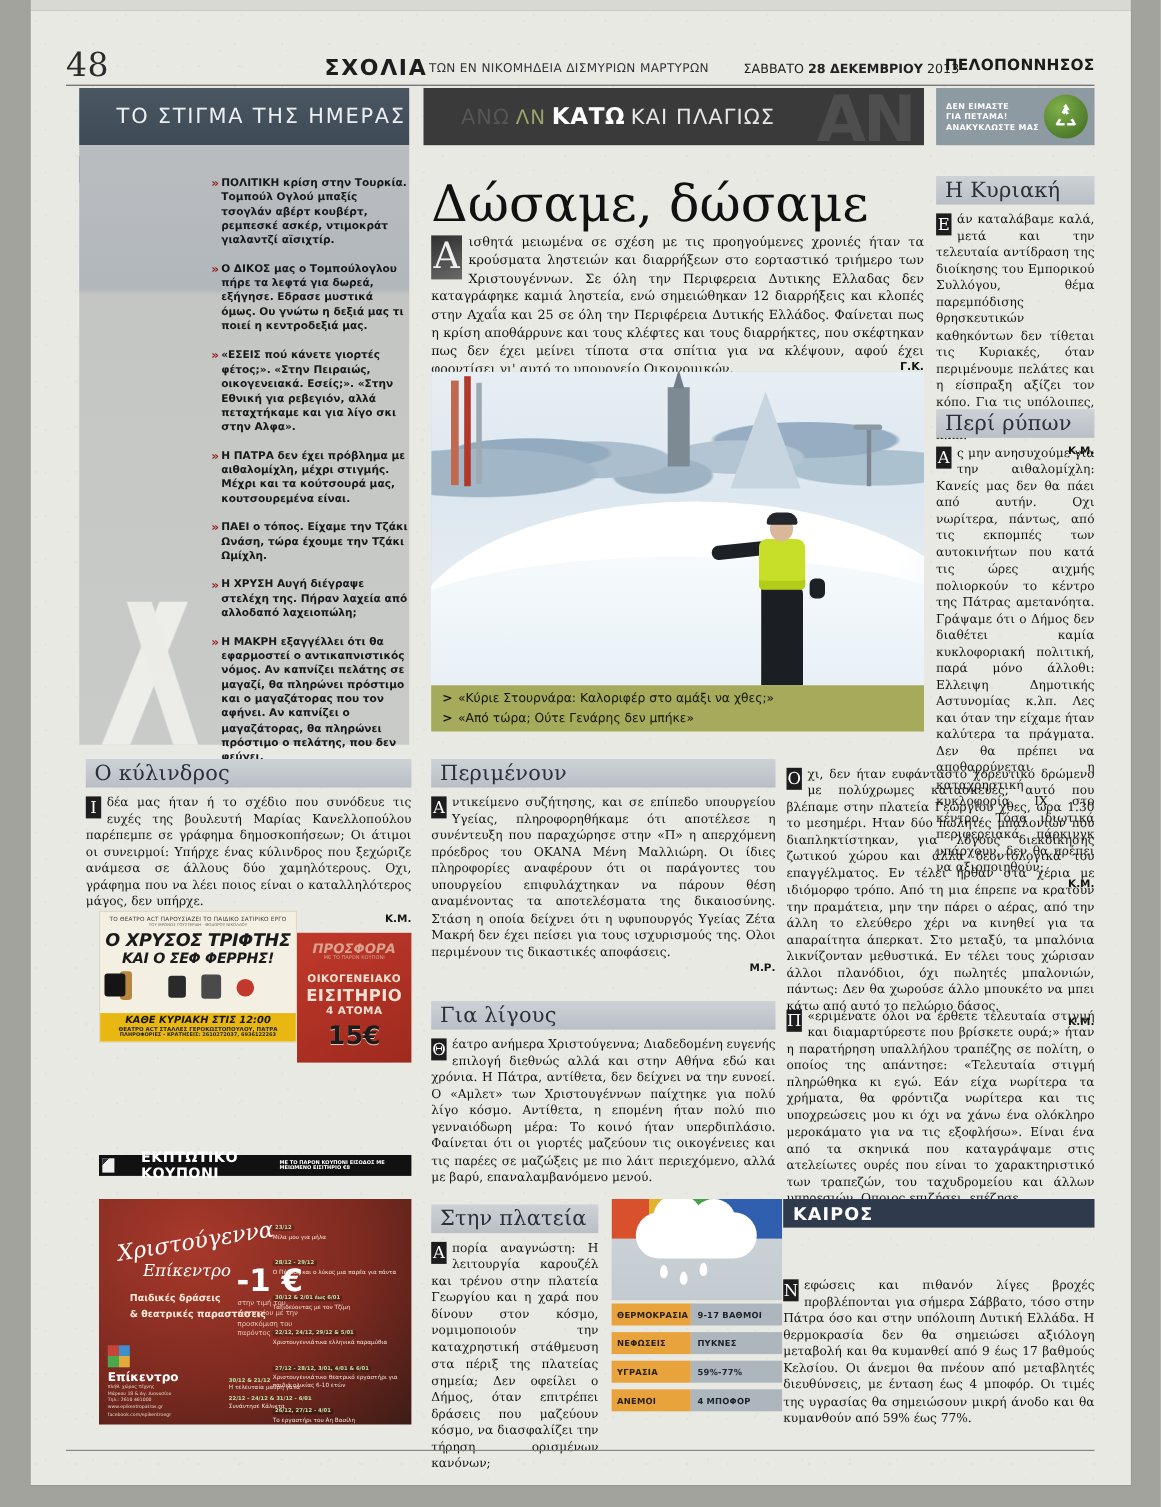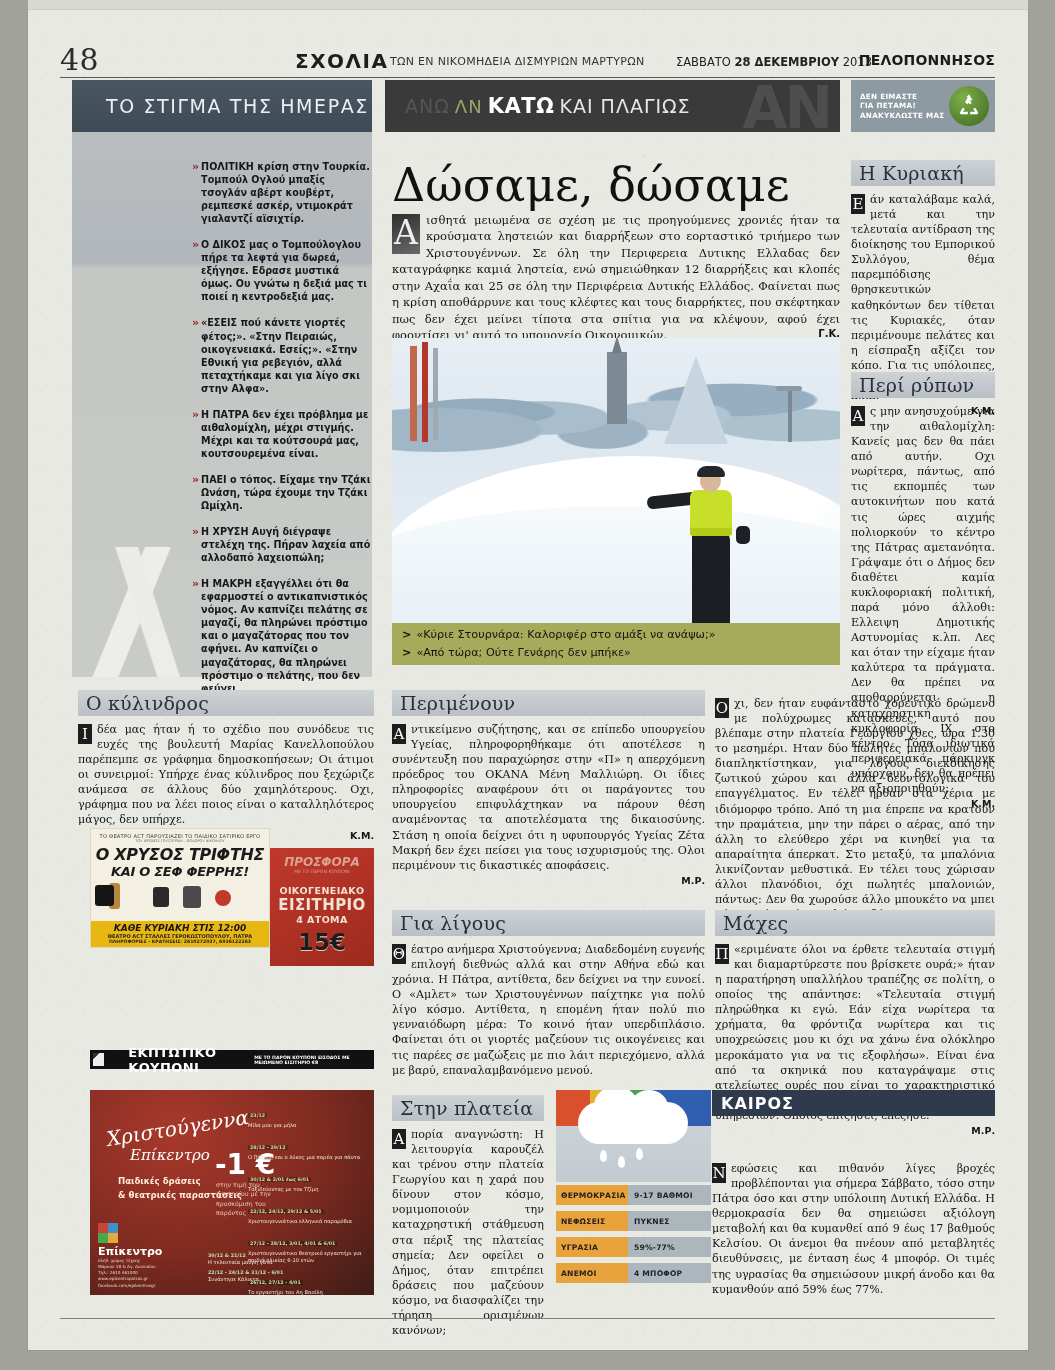--- a/index.html
+++ b/index.html
@@ -77,7 +77,7 @@
     position:absolute;right:10px;top:-6px;
     font-size:58px;font-weight:bold;color:#4e4e4e;letter-spacing:-3px;
   }
-  .band-mid .txt{position:relative;padding-left:20px;white-space:nowrap;}
+  .band-mid .txt{position:relative;padding-left:34px;white-space:nowrap;}
   .band-mid .t1{color:#555;font-size:19px;letter-spacing:1px;}
   .band-mid .t2{color:#9aa46a;font-size:18px;letter-spacing:1px;}
   .band-mid .t3{color:#fff;font-size:21px;font-weight:bold;letter-spacing:.5px;}

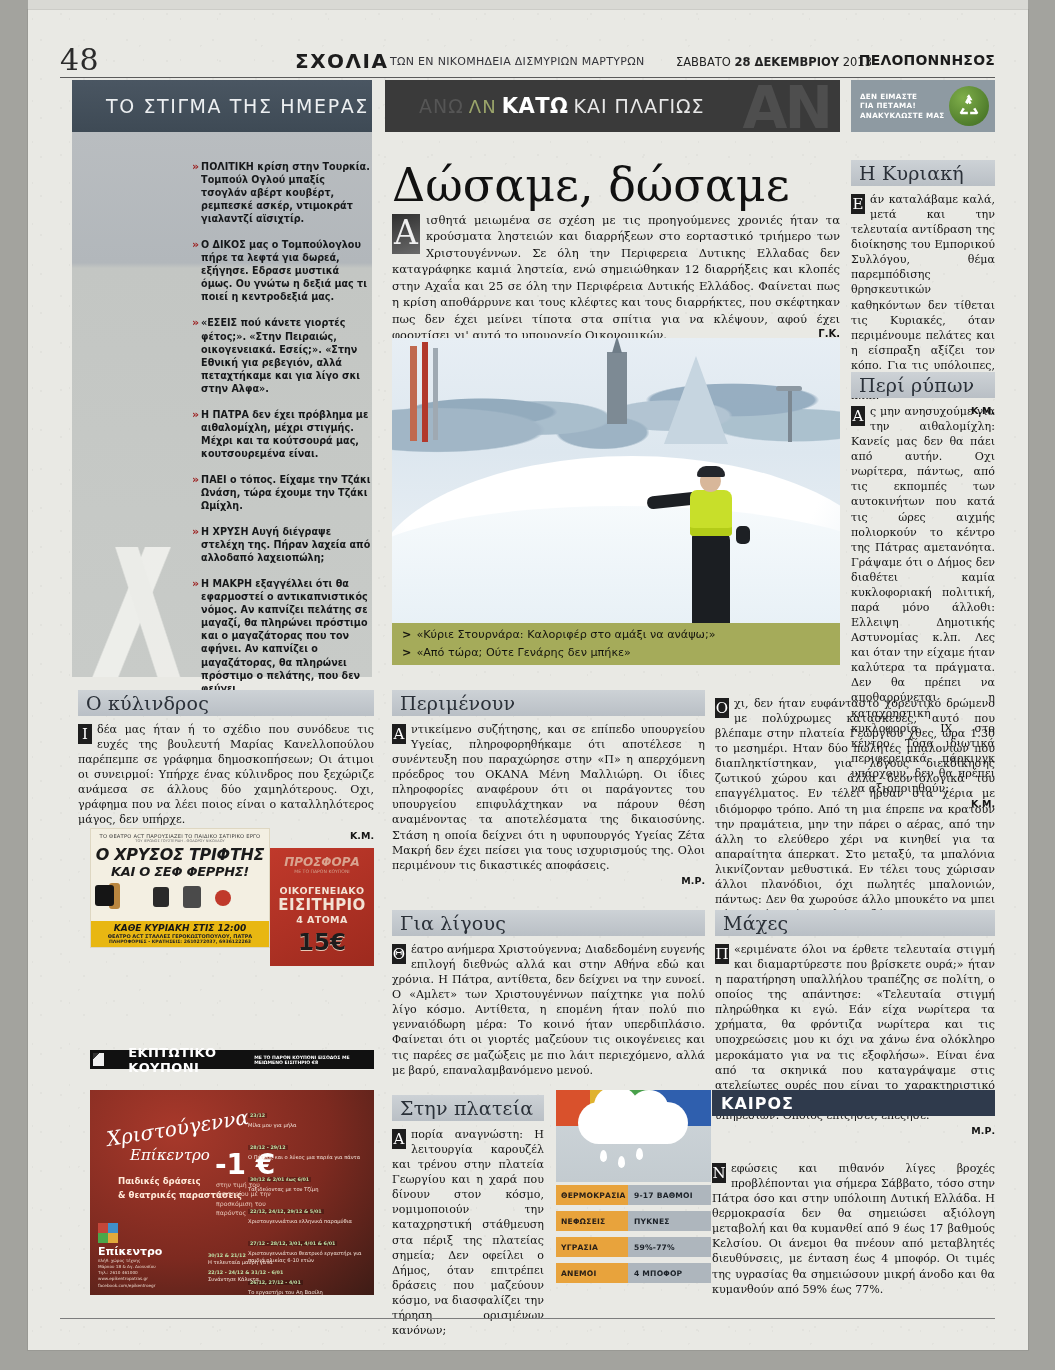--- a/index.html
+++ b/index.html
@@ -444,7 +444,7 @@
   </div>
 
   <div class="caption">
-    <div><span class="chev">&gt;</span><span>«Κύριε Στουρνάρα: Καλοριφέρ στο αμάξι να ανάψω;»</span></div>
+    <div><span class="chev">&gt;</span><span>«Κύριε Στουρνάρα: Καλοριφέρ στο αμάξι να χθες;»</span></div>
     <div><span class="chev">&gt;</span><span>«Από τώρα; Ούτε Γενάρης δεν μπήκε»</span></div>
   </div>
 

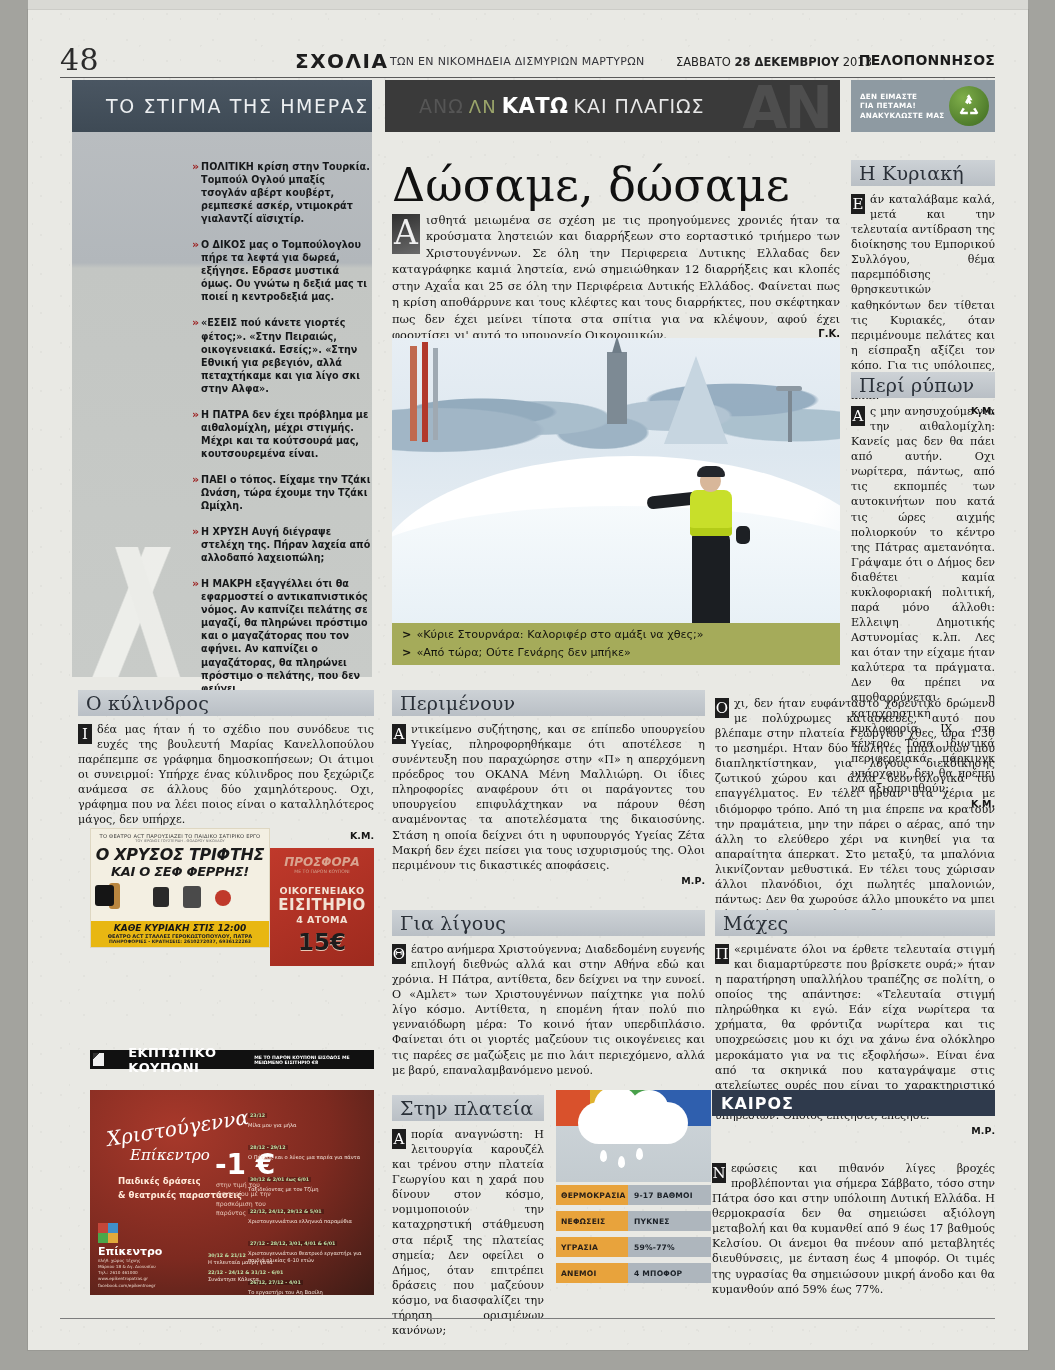--- a/index.html
+++ b/index.html
@@ -500,9 +500,6 @@
   </div>
 
   <div class="blk" style="left:715px;top:910px;width:280px;">
-    <div class="colhead">
-        <span>Μάχες</span>
-      </div>
     <div class="colbody">
       <span>«</span><span class="cap1">Π</span><span>εριμένατε όλοι να έρθετε τελευταία στιγμή και διαμαρτύρεστε που βρίσκετε ουρά;» ήταν η παρατήρηση υπαλλήλου τραπέζης σε πολίτη, ο οποίος της απάντησε: «Τελευταία στιγμή πληρώθηκα κι εγώ. Εάν είχα νωρίτερα τα χρήματα, θα φρόντιζα νωρίτερα και τις υποχρεώσεις μου κι όχι να χάνω ένα ολόκληρο μεροκάματο για να τις εξοφλήσω». Είναι ένα από τα σκηνικά που καταγράψαμε στις ατελείωτες ουρές που είναι το χαρακτηριστικό των τραπεζών, του ταχυδρομείου και άλλων υπηρεσιών. Οποιος επιζήσει, επέζησε.</span><b class="sig">Μ.Ρ.</b>
     </div>

